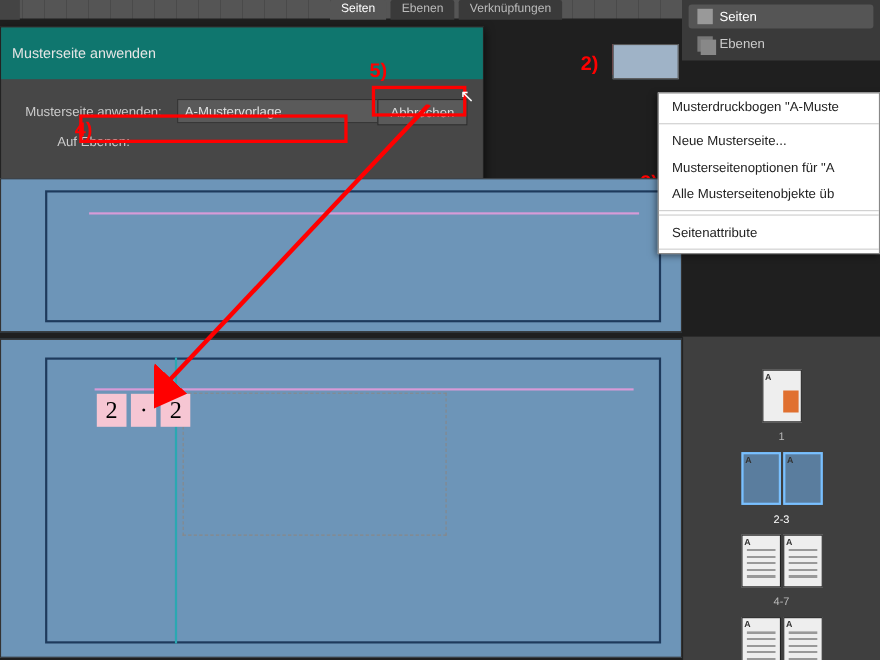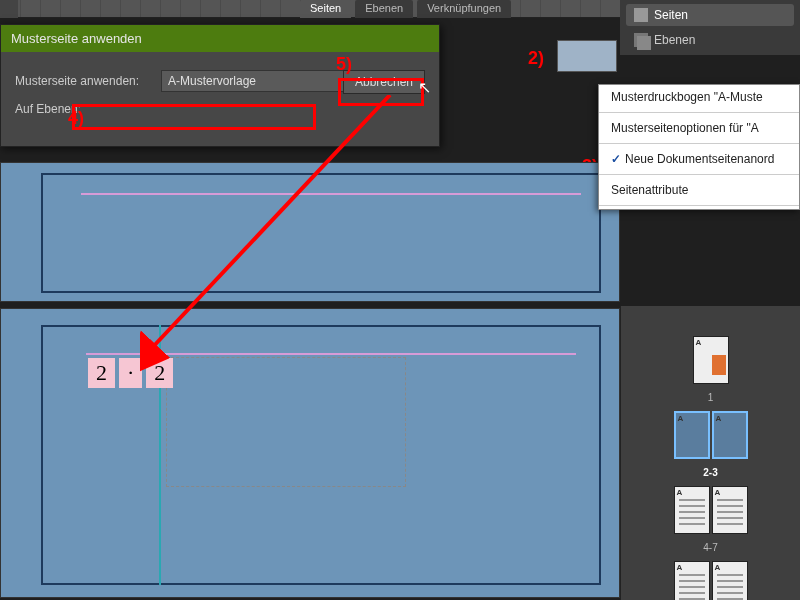--- a/index.html
+++ b/index.html
@@ -16,7 +16,7 @@
 
   
   .dialog { position: absolute; top: 24px; left: 0; width: 440px; background:#474747; border:1px solid #222; box-shadow:2px 2px 8px rgba(0,0,0,.6); }
-  .dialog-title { padding:6px 10px; font-size:13px; color:#e5e5e5; background:#4d7c0f;}
+  .dialog-title { padding:16px 10px; font-size:13px; color:#e5e5e5; background:#0f766e;}
   .dialog-body { padding:18px 14px 20px; position:relative;}
   .row { display:flex; align-items:center; margin-bottom:10px; font-size:12px; color:#ccc; }
   .row label { width:146px; text-align:left; padding-right:6px; }

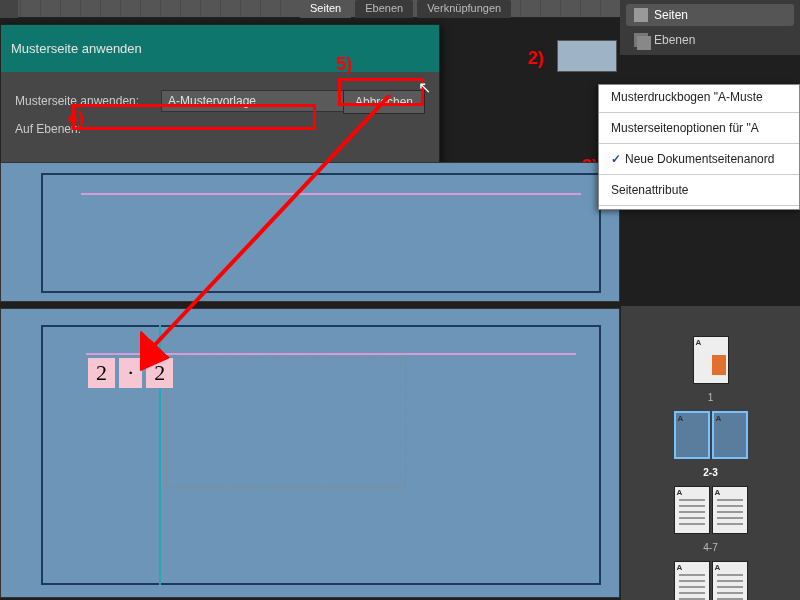--- a/index.html
+++ b/index.html
@@ -19,7 +19,7 @@
   .dialog-title { padding:16px 10px; font-size:13px; color:#e5e5e5; background:#0f766e;}
   .dialog-body { padding:18px 14px 20px; position:relative;}
   .row { display:flex; align-items:center; margin-bottom:10px; font-size:12px; color:#ccc; }
-  .row label { width:146px; text-align:left; padding-right:6px; }
+  .row label { width:146px; text-align:center; padding-right:6px; }
   .dropdown { flex:1; background:#5a5a5a; border:1px solid #333; height:22px; font-size:12px; color:#e0e0e0; display:flex; align-items:center; padding:0 6px; position:relative;}
   .dropdown .arrow{position:absolute;right:4px;color:#bbb;font-size:10px;}
   .dropdown.blue { background:#1d5ea8; color:#fff;}

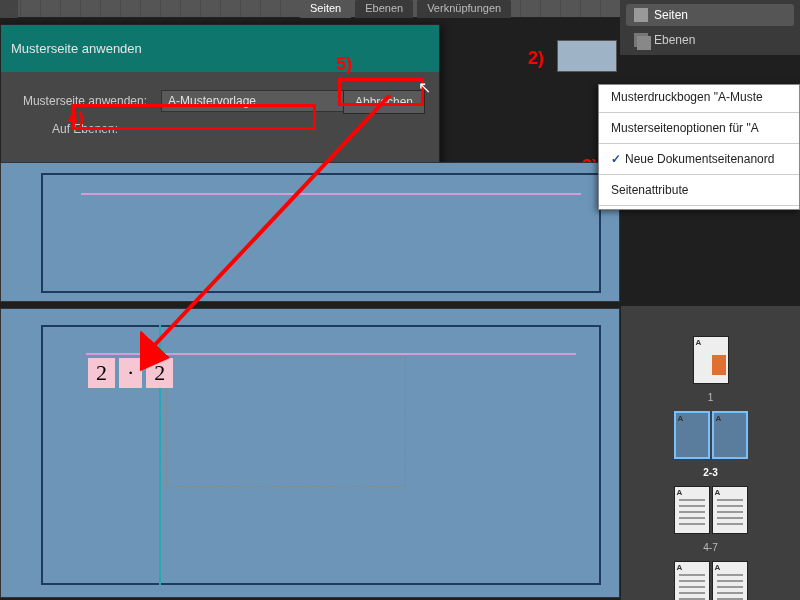--- a/index.html
+++ b/index.html
@@ -161,6 +161,7 @@
 <div class="context-menu">
   <div class="mi">Musterdruckbogen "A-Muste</div>
   <hr>
+  <div class="mi">Neue Musterseite...</div>
   <div class="mi">Musterseitenoptionen für "A</div>
   <hr>
   <div class="mi"><span class="check">✓</span><span>Neue Dokumentseitenanord</span></div>

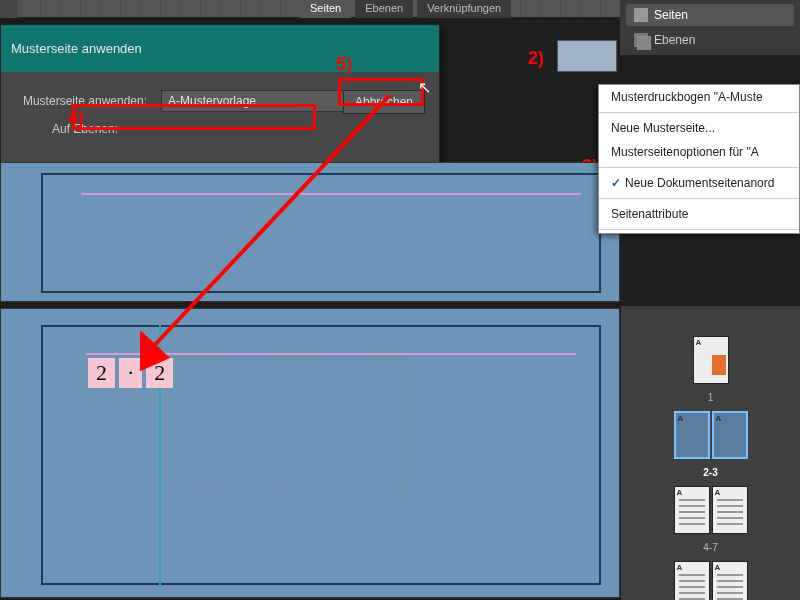--- a/index.html
+++ b/index.html
@@ -163,6 +163,7 @@
   <hr>
   <div class="mi">Neue Musterseite...</div>
   <div class="mi">Musterseitenoptionen für "A</div>
+  <div class="mi">Alle Musterseitenobjekte üb</div>
   <hr>
   <div class="mi"><span class="check">✓</span><span>Neue Dokumentseitenanord</span></div>
   <hr>

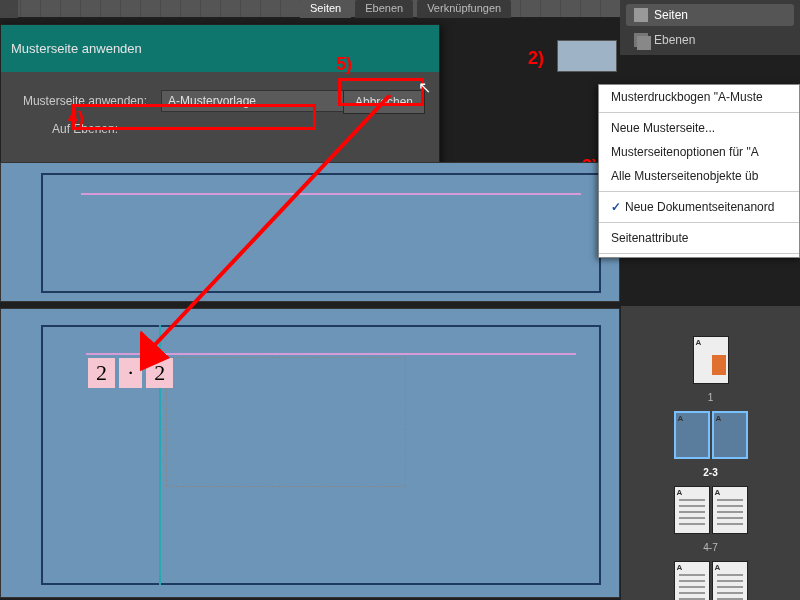--- a/index.html
+++ b/index.html
@@ -165,7 +165,6 @@
   <div class="mi">Musterseitenoptionen für "A</div>
   <div class="mi">Alle Musterseitenobjekte üb</div>
   <hr>
-  <div class="mi"><span class="check">✓</span><span>Neue Dokumentseitenanord</span></div>
   <hr>
   <div class="mi">Seitenattribute</div>
   <hr>

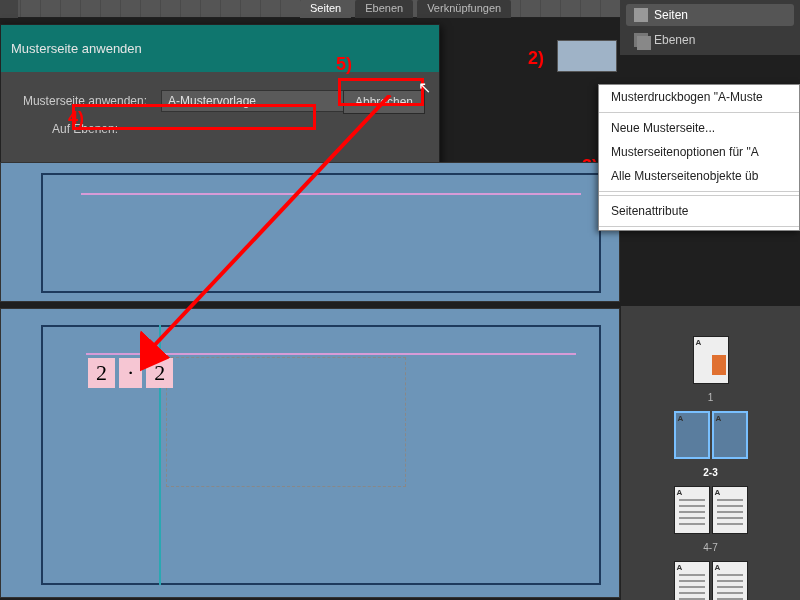--- a/index.html
+++ b/index.html
@@ -193,7 +193,7 @@
           <span class="m">A</span>
         </div>
     </div>
-    <span class="spread-label" style="color:#fff;font-weight:bold;">2-3</span>
+    <span class="spread-label" style="color:#fff;font-weight:normal;">2-3</span>
   </div>
   <div class="spread-row">
     <div class="page-spread">

